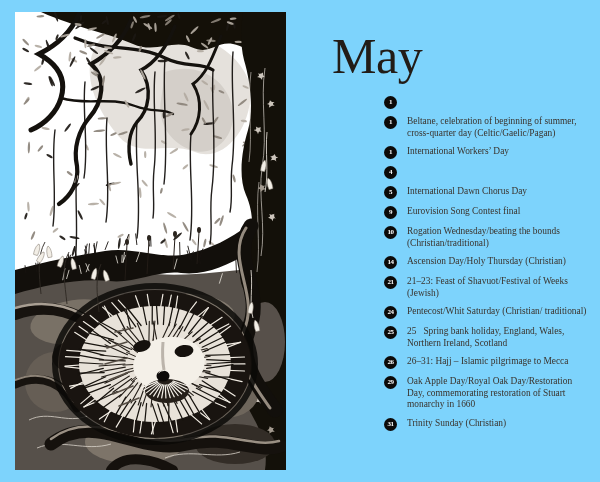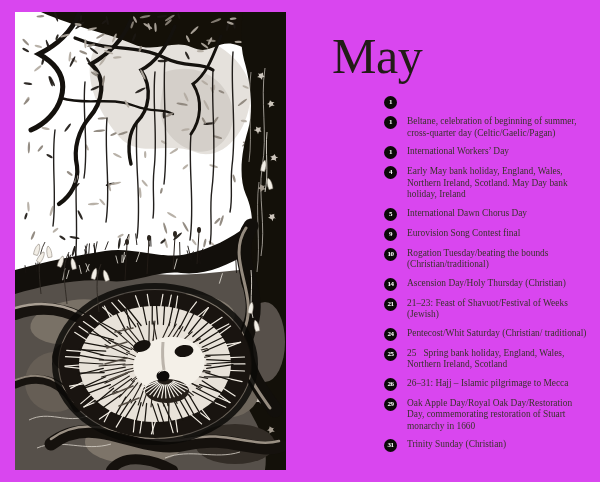--- a/index.html
+++ b/index.html
@@ -4,7 +4,7 @@
 <style>
   html,body{margin:0;padding:0;background:#ffffff;}
   body{width:600px;height:482px;font-family:"Liberation Serif",serif;overflow:hidden;}
-  .page{position:relative;width:600px;height:482px;background:#d946ef;}
+  .page{position:relative;width:600px;height:482px;background:#7dd3fc;}
   .art{position:absolute;left:15px;top:12px;width:271px;height:458px;}
   .art svg{display:block;width:271px;height:458px;}
   .content{position:absolute;left:332px;top:22px;width:256px;}

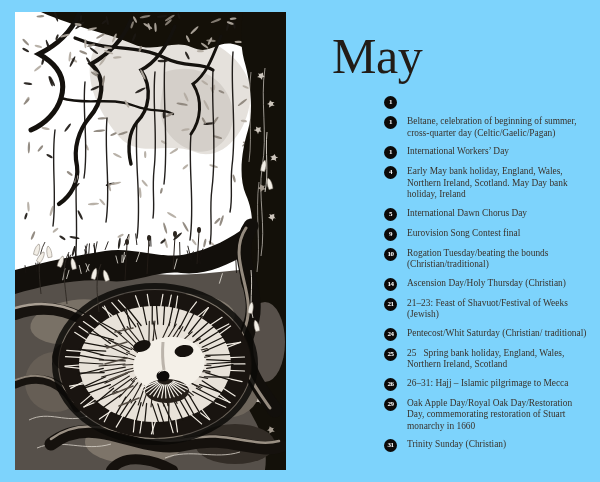--- a/index.html
+++ b/index.html
@@ -608,7 +608,6 @@
     <span class="badge">
             <span class="badge-num">4</span>
           </span>
-    <span class="event-text">Early May bank holiday, England, Wales, Northern Ireland, Scotland. May Day bank holiday, Ireland</span>
   </div>
 
   <div class="event">

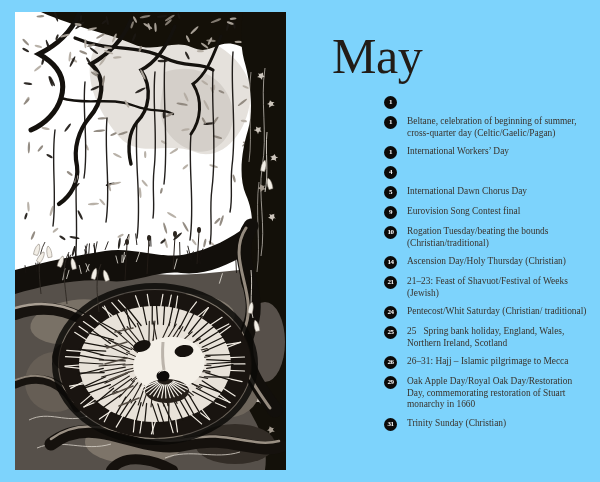--- a/index.html
+++ b/index.html
@@ -628,7 +628,7 @@
     <span class="badge">
             <span class="badge-num">10</span>
           </span>
-    <span class="event-text">Rogation Tuesday/beating the bounds (Christian/traditional)</span>
+    <span class="event-text">Rogation Wednesday/beating the bounds (Christian/traditional)</span>
   </div>
 
   <div class="event">

